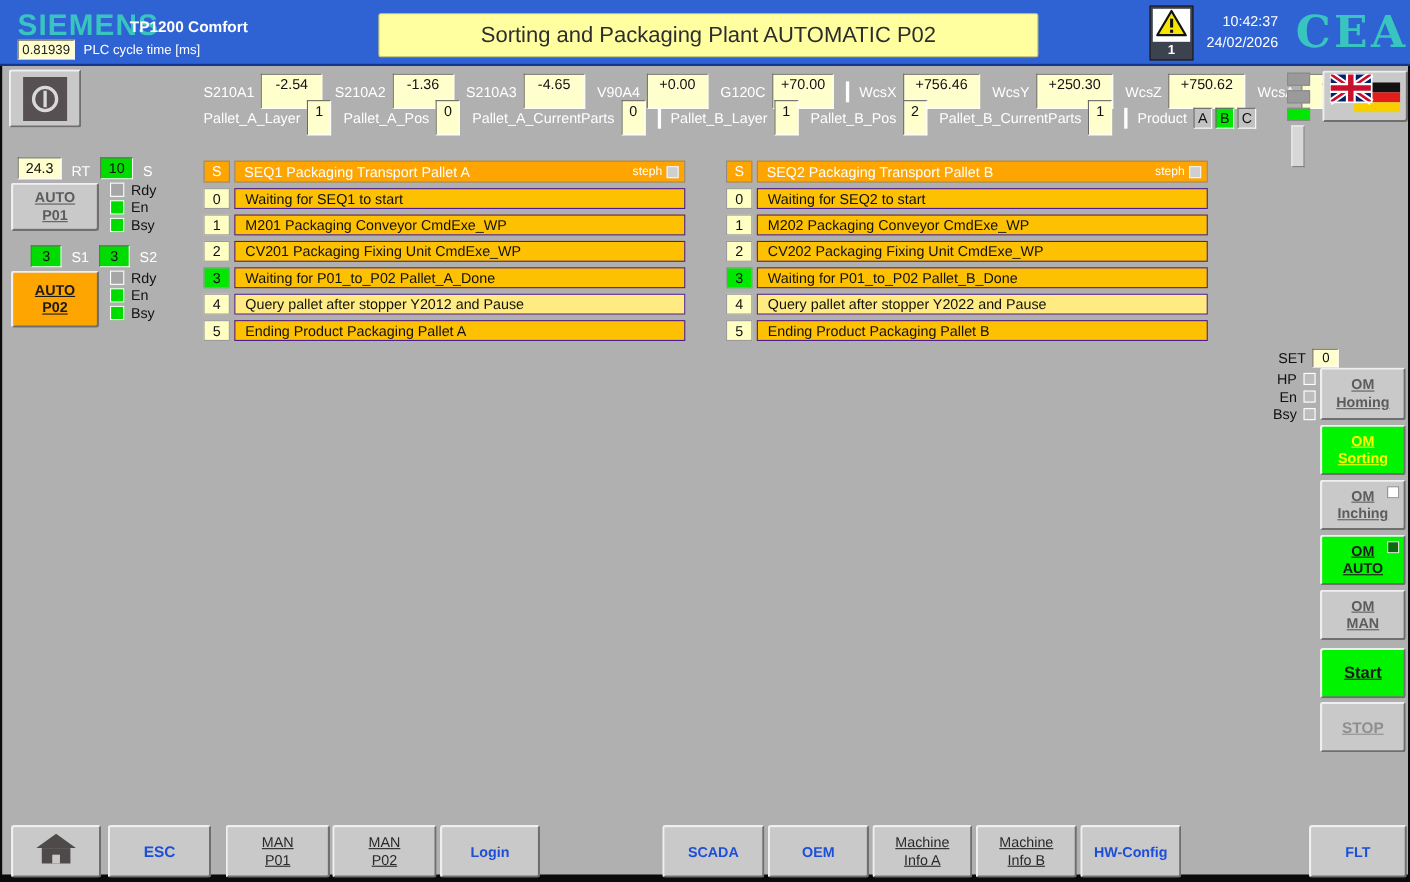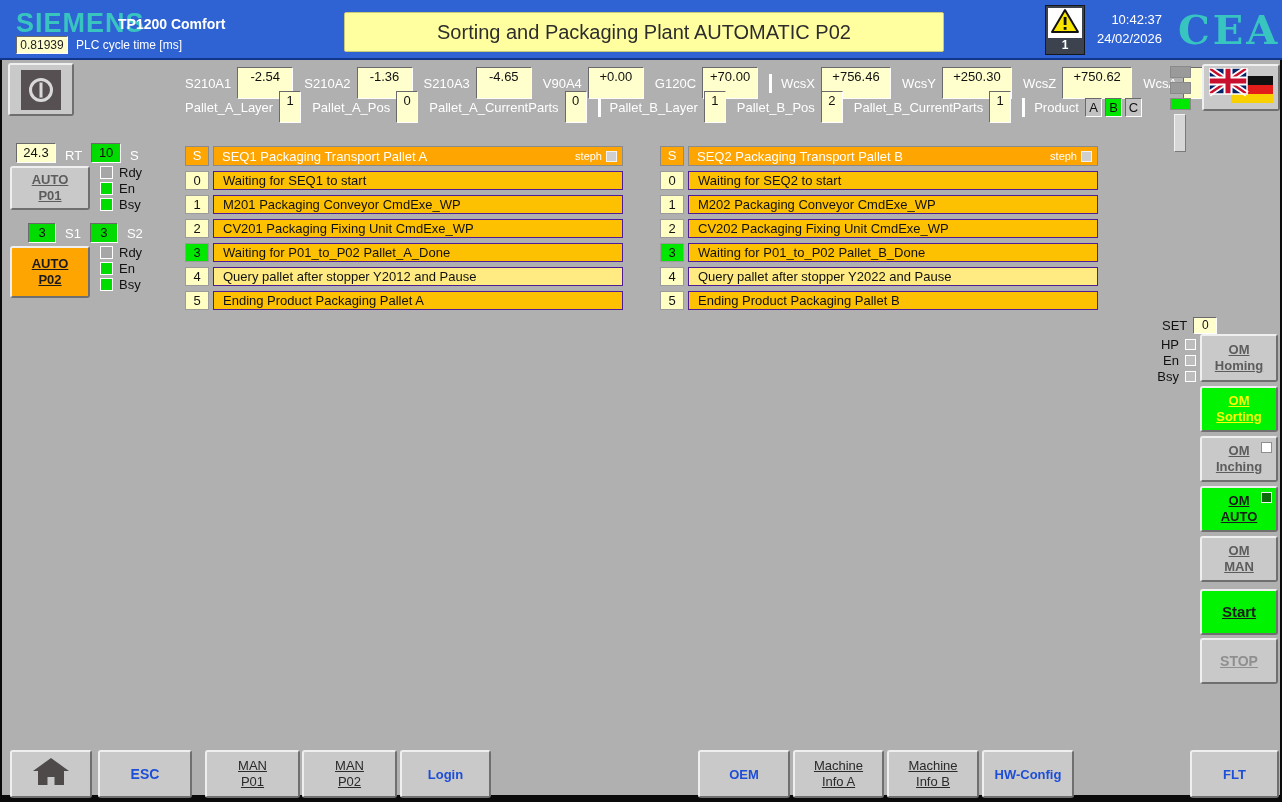--- a/index.html
+++ b/index.html
@@ -456,6 +456,9 @@
   <div class="bb btn3d" style="left:398px; width:91px;">
     <span class="one" style="font-size:13px;">Login</span>
   </div>
+  <div class="bb btn3d" style="left:600px; width:93px;">
+    <span class="one" style="font-size:13px;">SCADA</span>
+  </div>
   <div class="bb btn3d" style="left:696px; width:92px;">
     <span class="one" style="font-size:13px;">OEM</span>
   </div>

